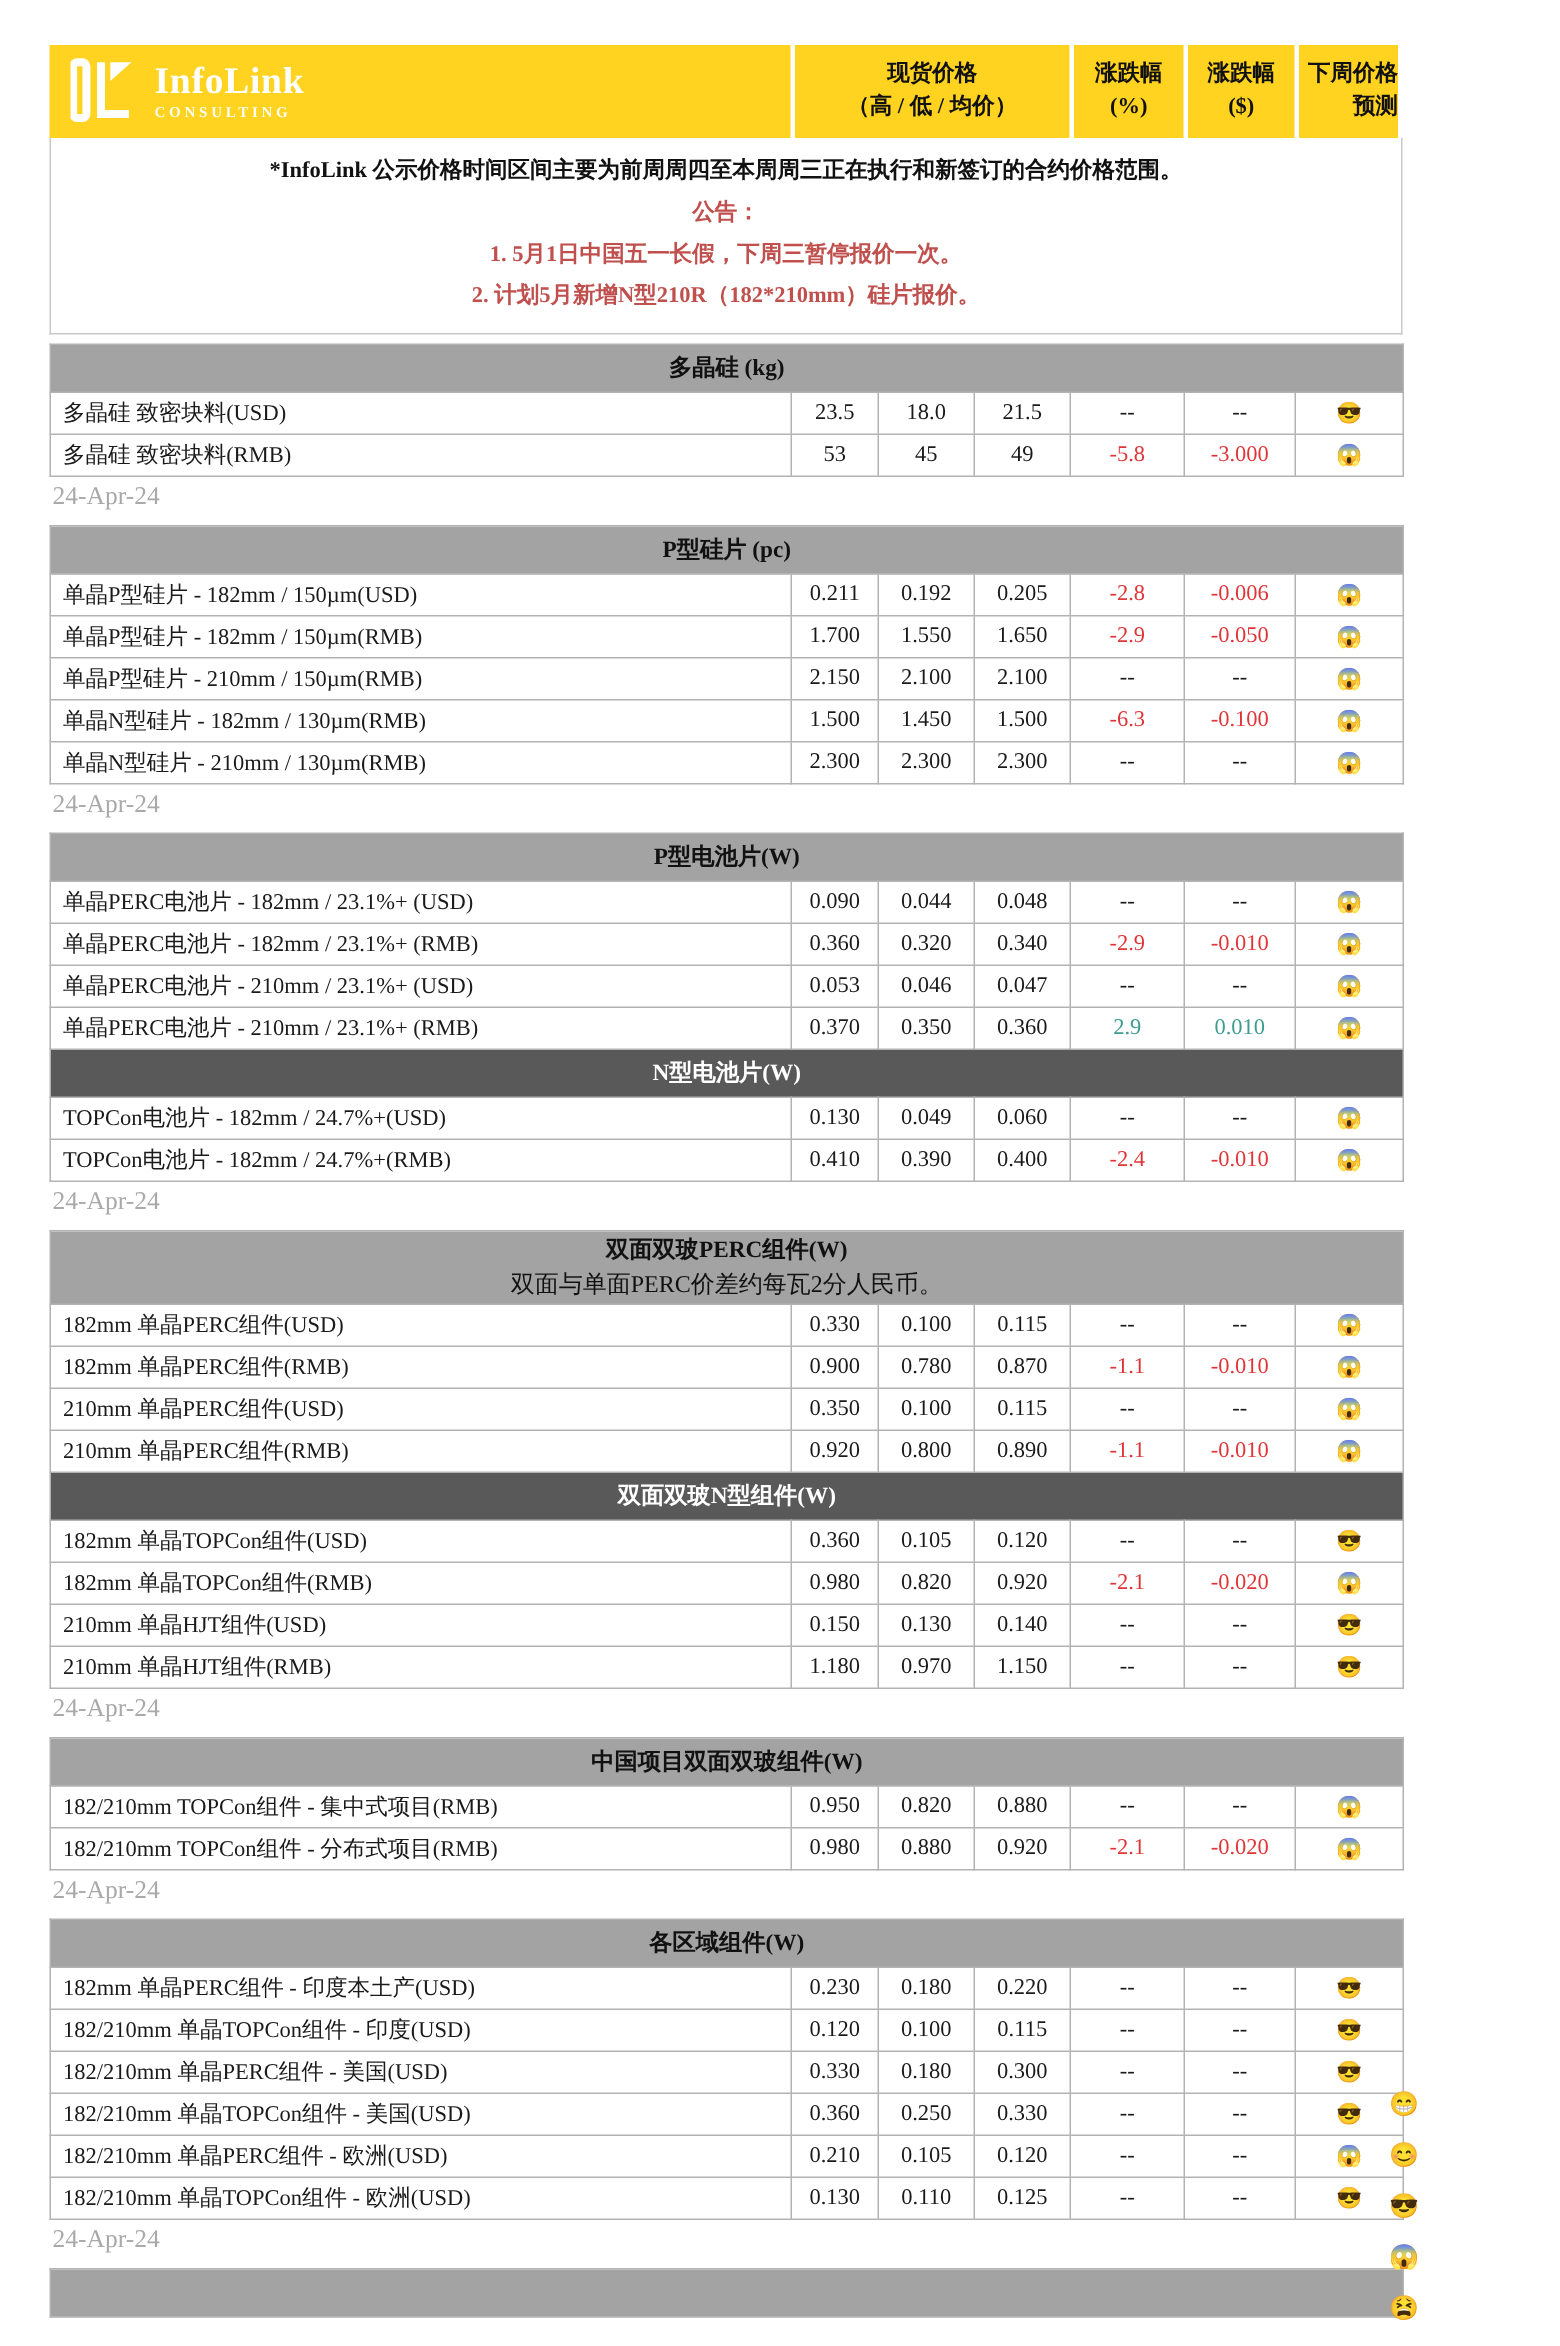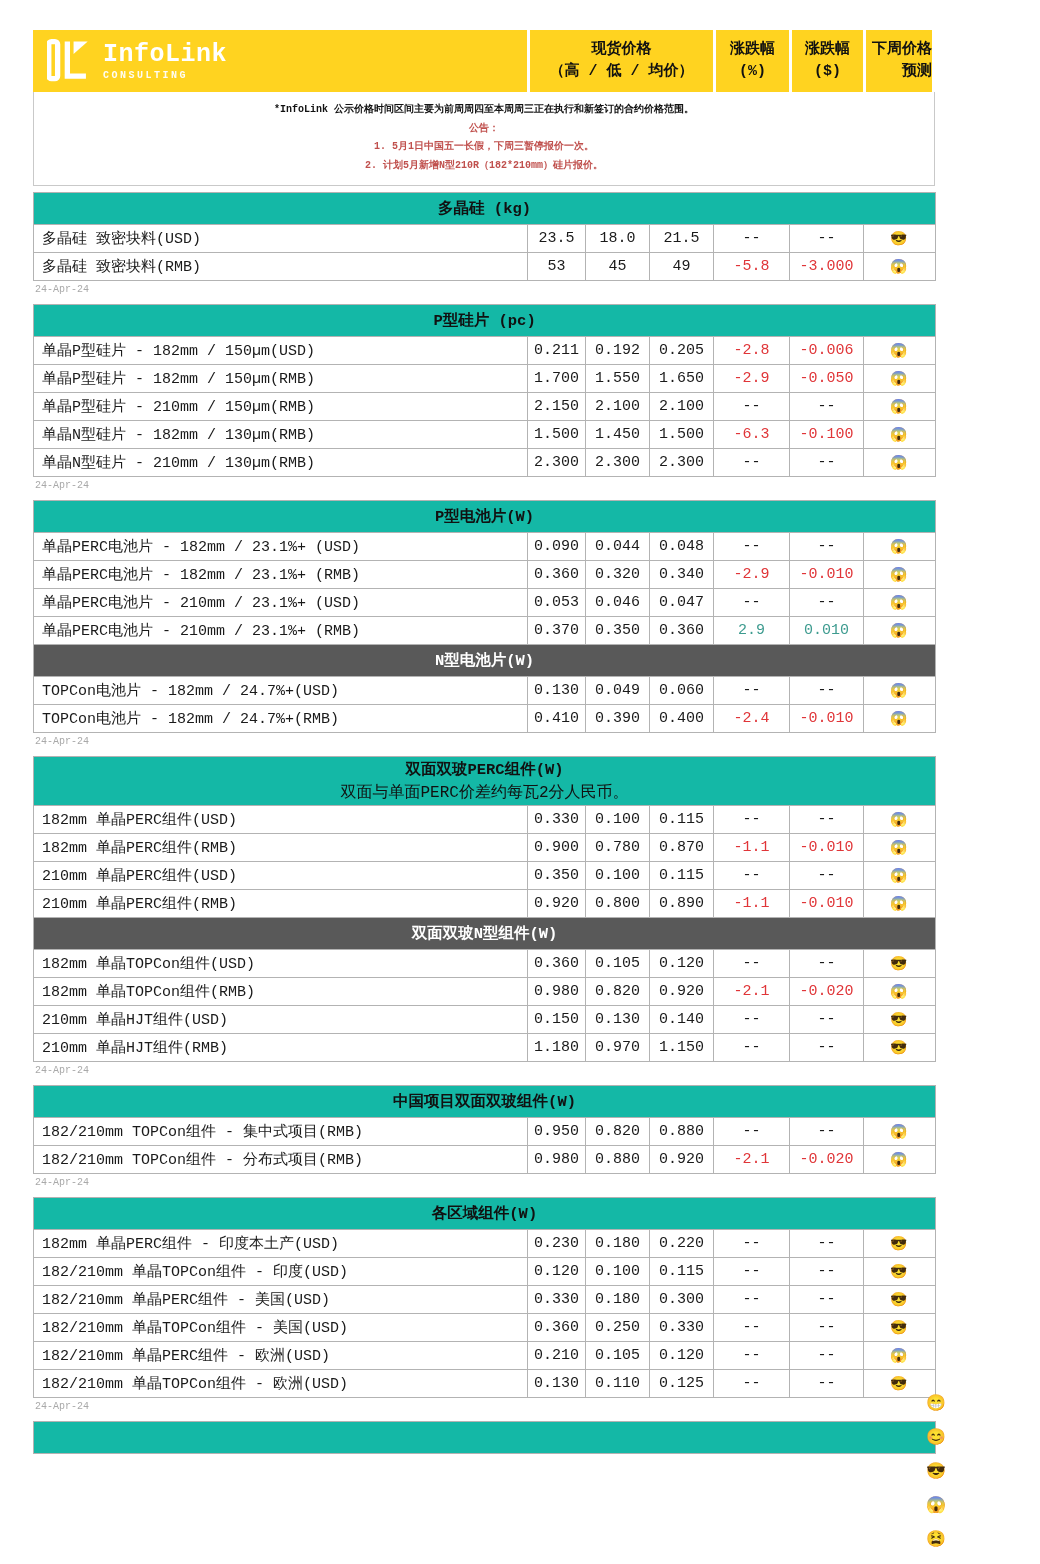--- a/index.html
+++ b/index.html
@@ -4,7 +4,7 @@
 <style>
   html,body{margin:0;padding:0;background:#fff;}
   .page{position:relative;width:956px;height:1564px;background:#ffffff;
-        font-family:Liberation Mono, monospace;color:#1a1a1a;overflow:hidden;}
+        font-family:Liberation Serif, serif;color:#1a1a1a;overflow:hidden;}
   .content{position:absolute;left:33px;top:30px;width:902px;}
 
   

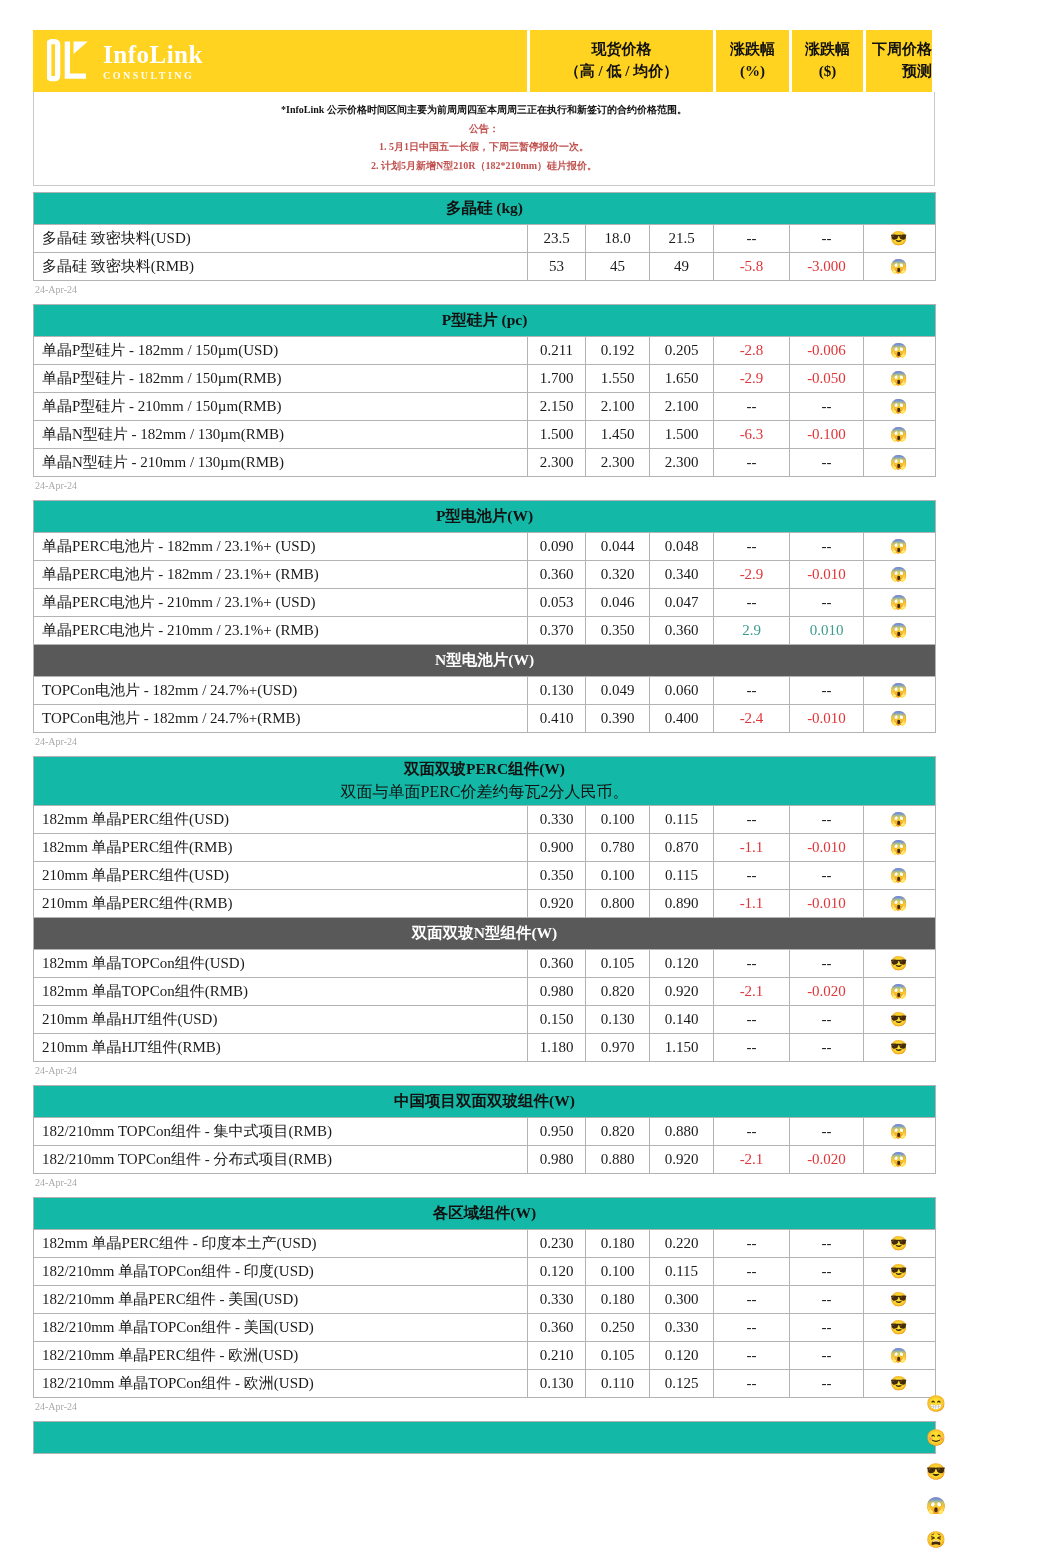--- a/index.html
+++ b/index.html
@@ -25,7 +25,7 @@
 
   
   .notice{border:1px solid #c9c9c9;border-top:none;text-align:center;padding:9px 6px 10px 6px;
-          font-size:10px;font-weight:bold;line-height:1.85;}
+          font-size:15px;font-weight:bold;line-height:1.85;}
   .notice-main{color:#111;}
   .notice-red{color:#c0504d;}
 

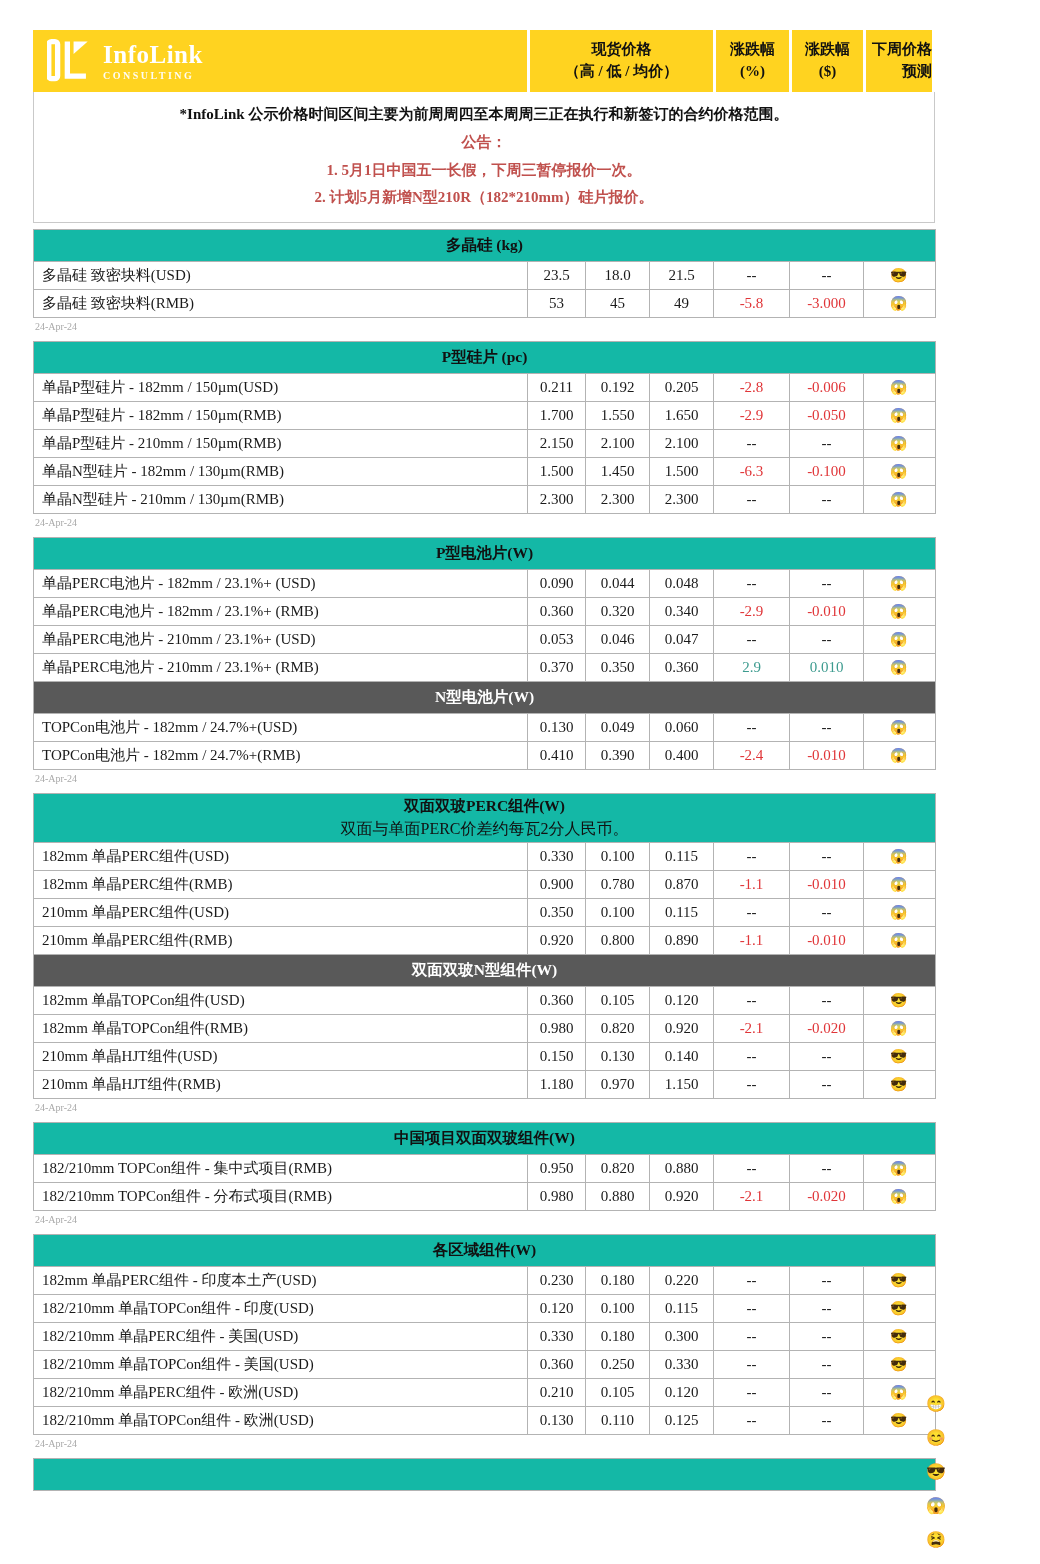--- a/index.html
+++ b/index.html
@@ -36,7 +36,7 @@
   .c-pct{width:76px;} .c-usd{width:74px;} .c-fc{width:72px;}
   table.price-table td, table.price-table th{border:1px solid #b3b3b3;}
   th.sec{height:27px;font-size:15.5px;font-weight:bold;text-align:center;padding:2px 4px;}
-  th.sec.light{background:#14b8a6;color:#111;}
+  th.sec.light{background:#a3a3a3;color:#111;}
   th.sec.dark{background:#595959;color:#ffffff;}
   .sec-note{font-weight:normal;font-size:16px;color:#111;padding-top:2px;}
   td.cell{height:27px;background:#fff;padding:0 4px;text-align:center;white-space:nowrap;overflow:hidden;}

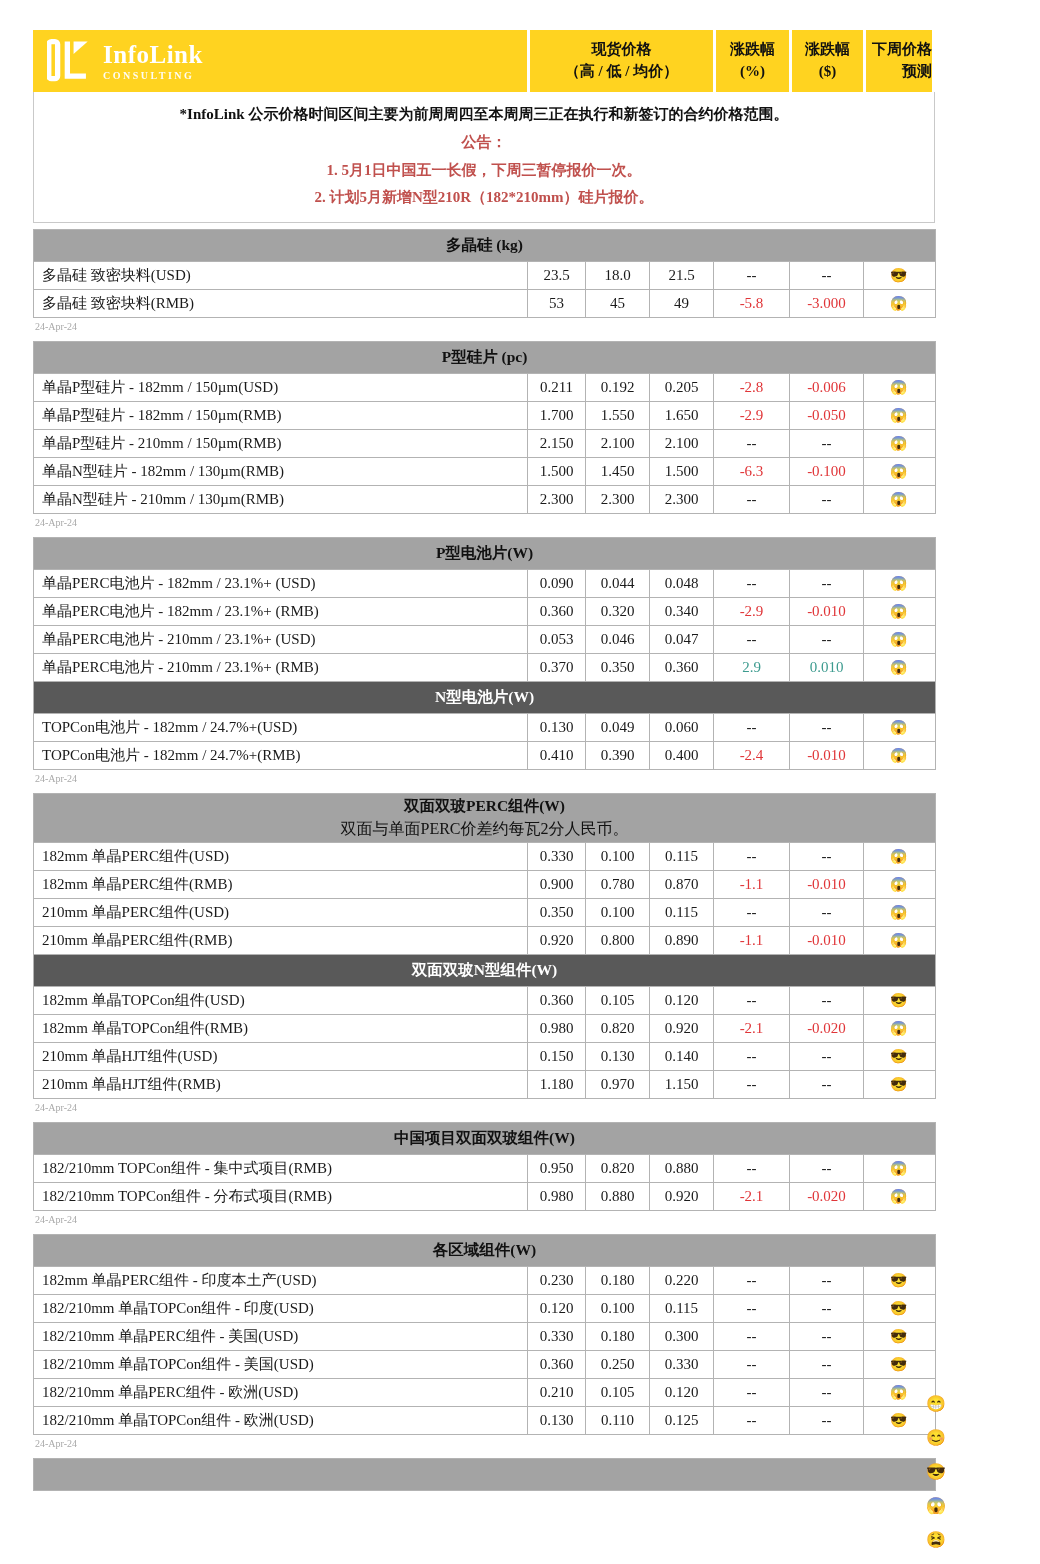--- a/index.html
+++ b/index.html
@@ -44,7 +44,7 @@
   td.cell.neg{color:#e03538;}
   td.cell.pos{color:#3d9b8f;}
   td.cell.emoji{font-size:14px;}
-  .date{color:#a9a9a9;font-size:10px;text-align:left;margin:3px 0 9px 2px;}
+  .date{color:#a9a9a9;font-size:17px;text-align:left;margin:3px 0 9px 2px;}
 
   
   .legend{position:absolute;left:926px;top:1386px;width:102px;}

